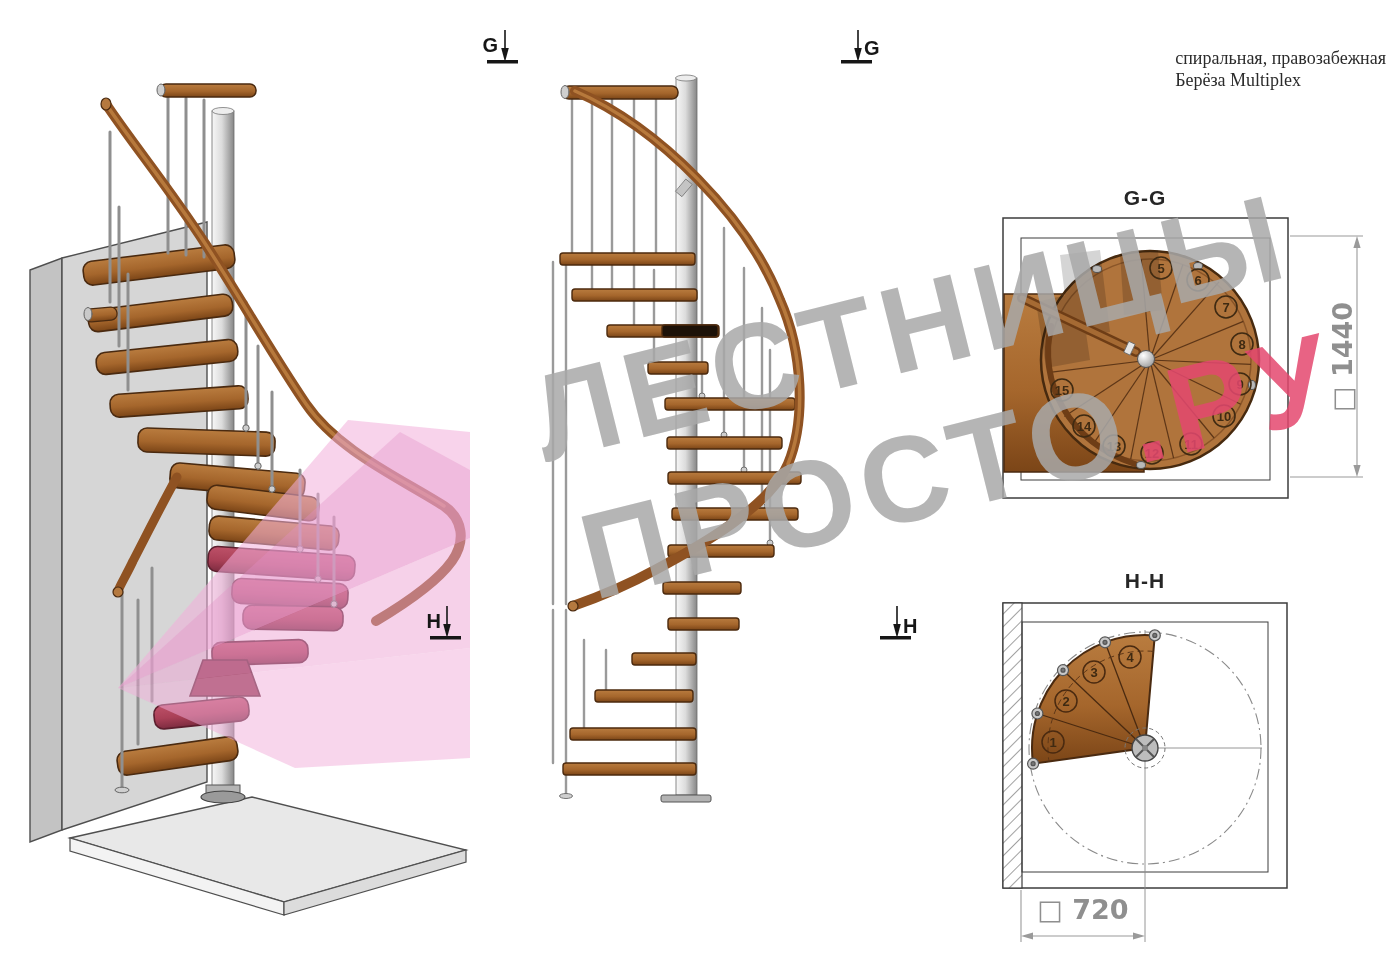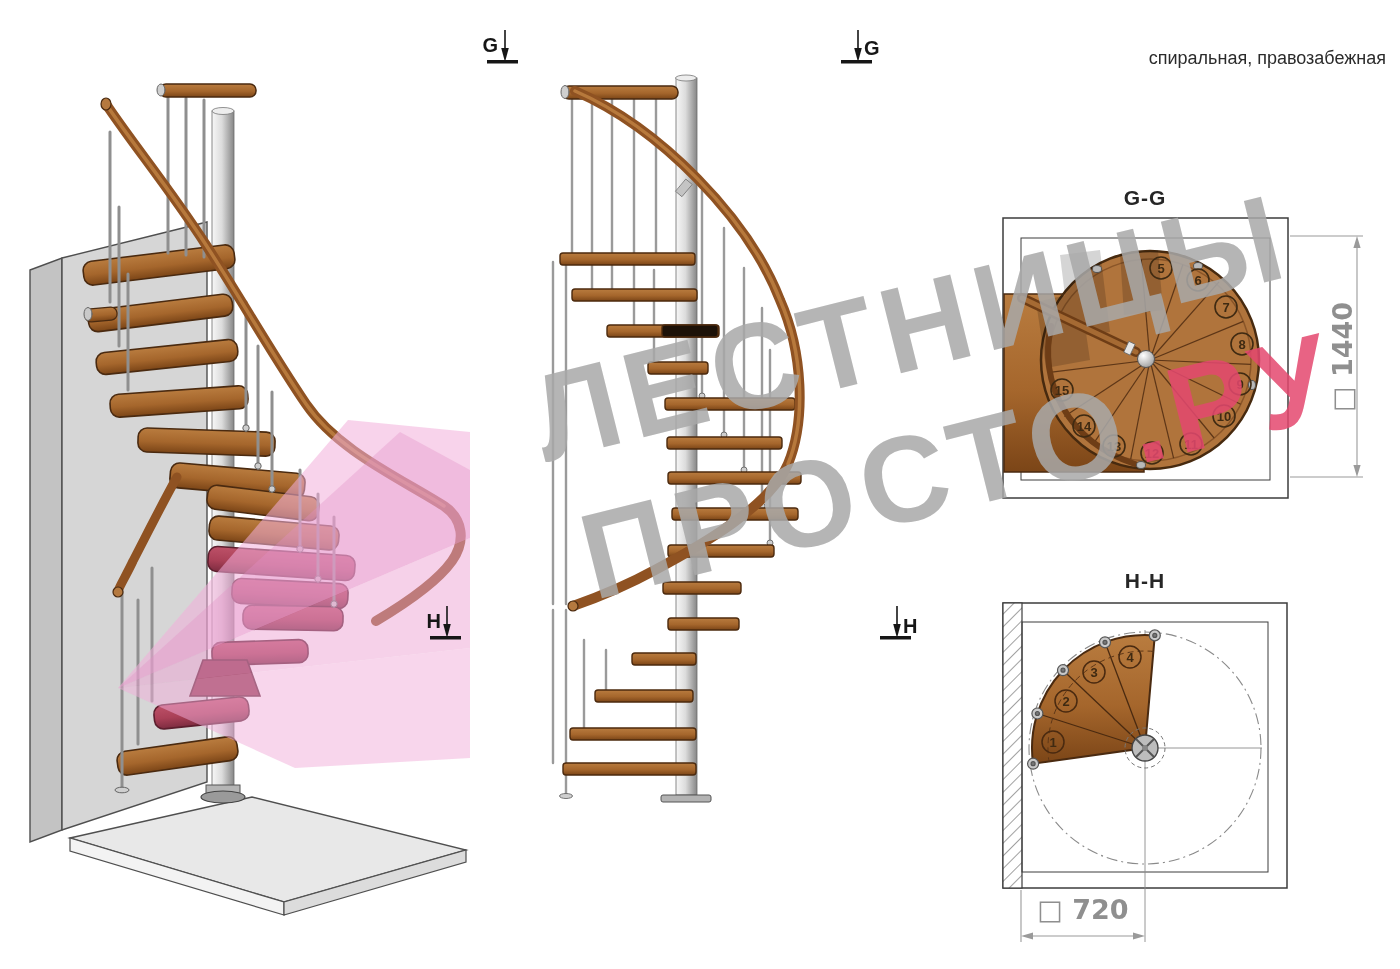--- a/index.html
+++ b/index.html
@@ -6,7 +6,7 @@
   #stage{position:relative;width:1400px;height:969px;background:#fff;overflow:hidden;
          font-family:"Liberation Sans",sans-serif;}
   #header-info{position:absolute;top:47px;right:14px;
-               font-size:18px;line-height:22px;color:#2b2b2b;}
+               font-size:18px;line-height:22px;color:#2b2b2b;font-family:Liberation Serif, serif;}
   svg text{font-family:"Liberation Sans",sans-serif;}
   .dimtxt{font-family:"DejaVu Sans",sans-serif;font-weight:bold;fill:#8f8f8f;}
   .numtxt{font-size:13px;font-weight:bold;fill:#3f2a12;}

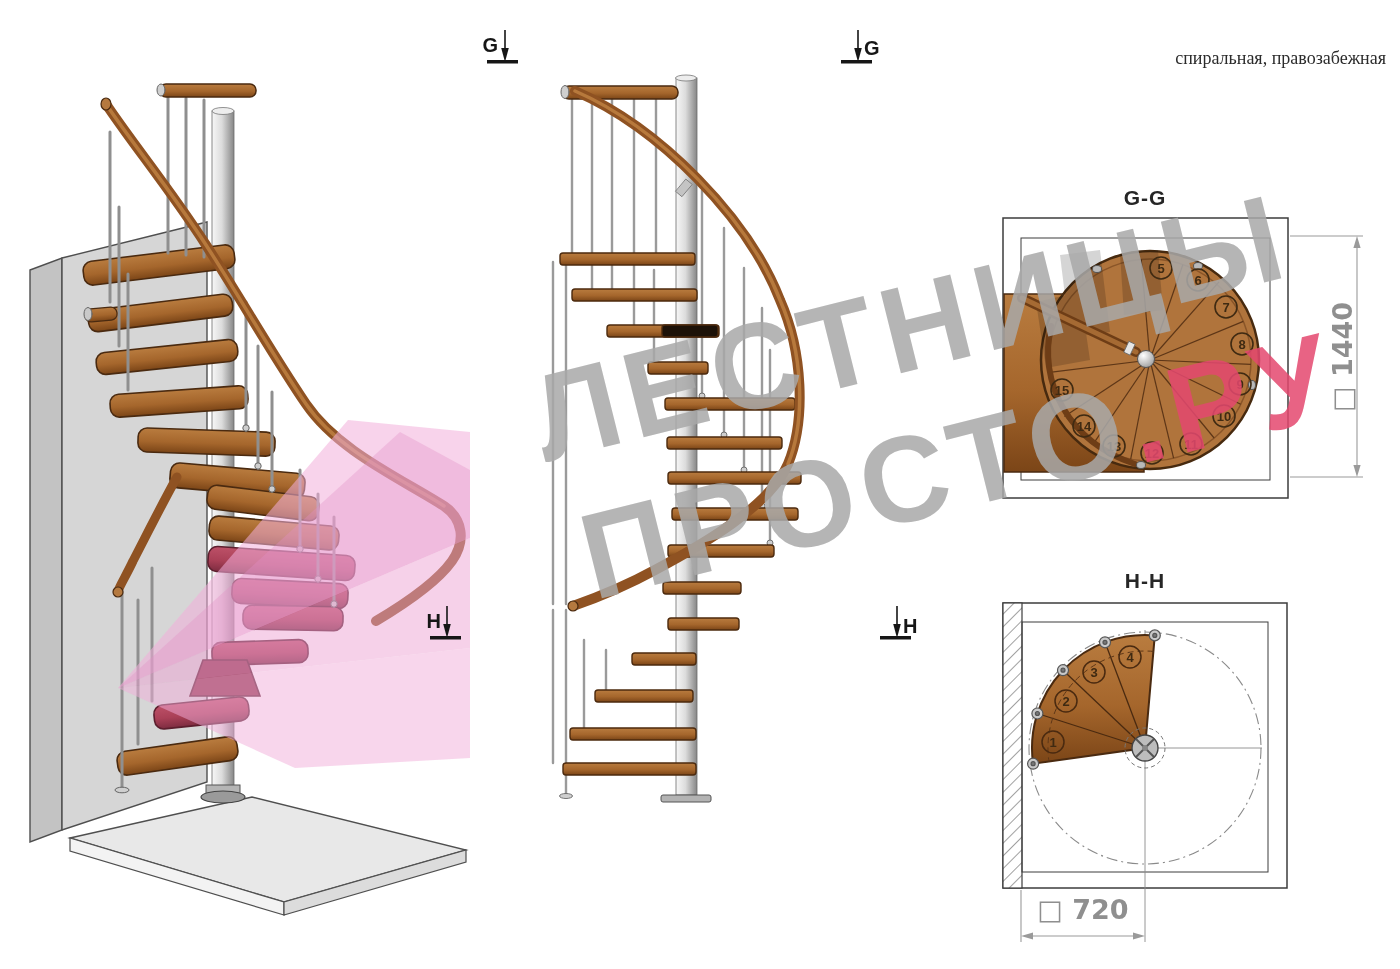--- a/index.html
+++ b/index.html
@@ -20,6 +20,7 @@
 
 <div id="header-info">
   <div>спиральная, правозабежная</div>
+  <div>Берёза Multiplex</div>
 </div>
 
 <svg width="1400" height="969" viewBox="0 0 1400 969">

